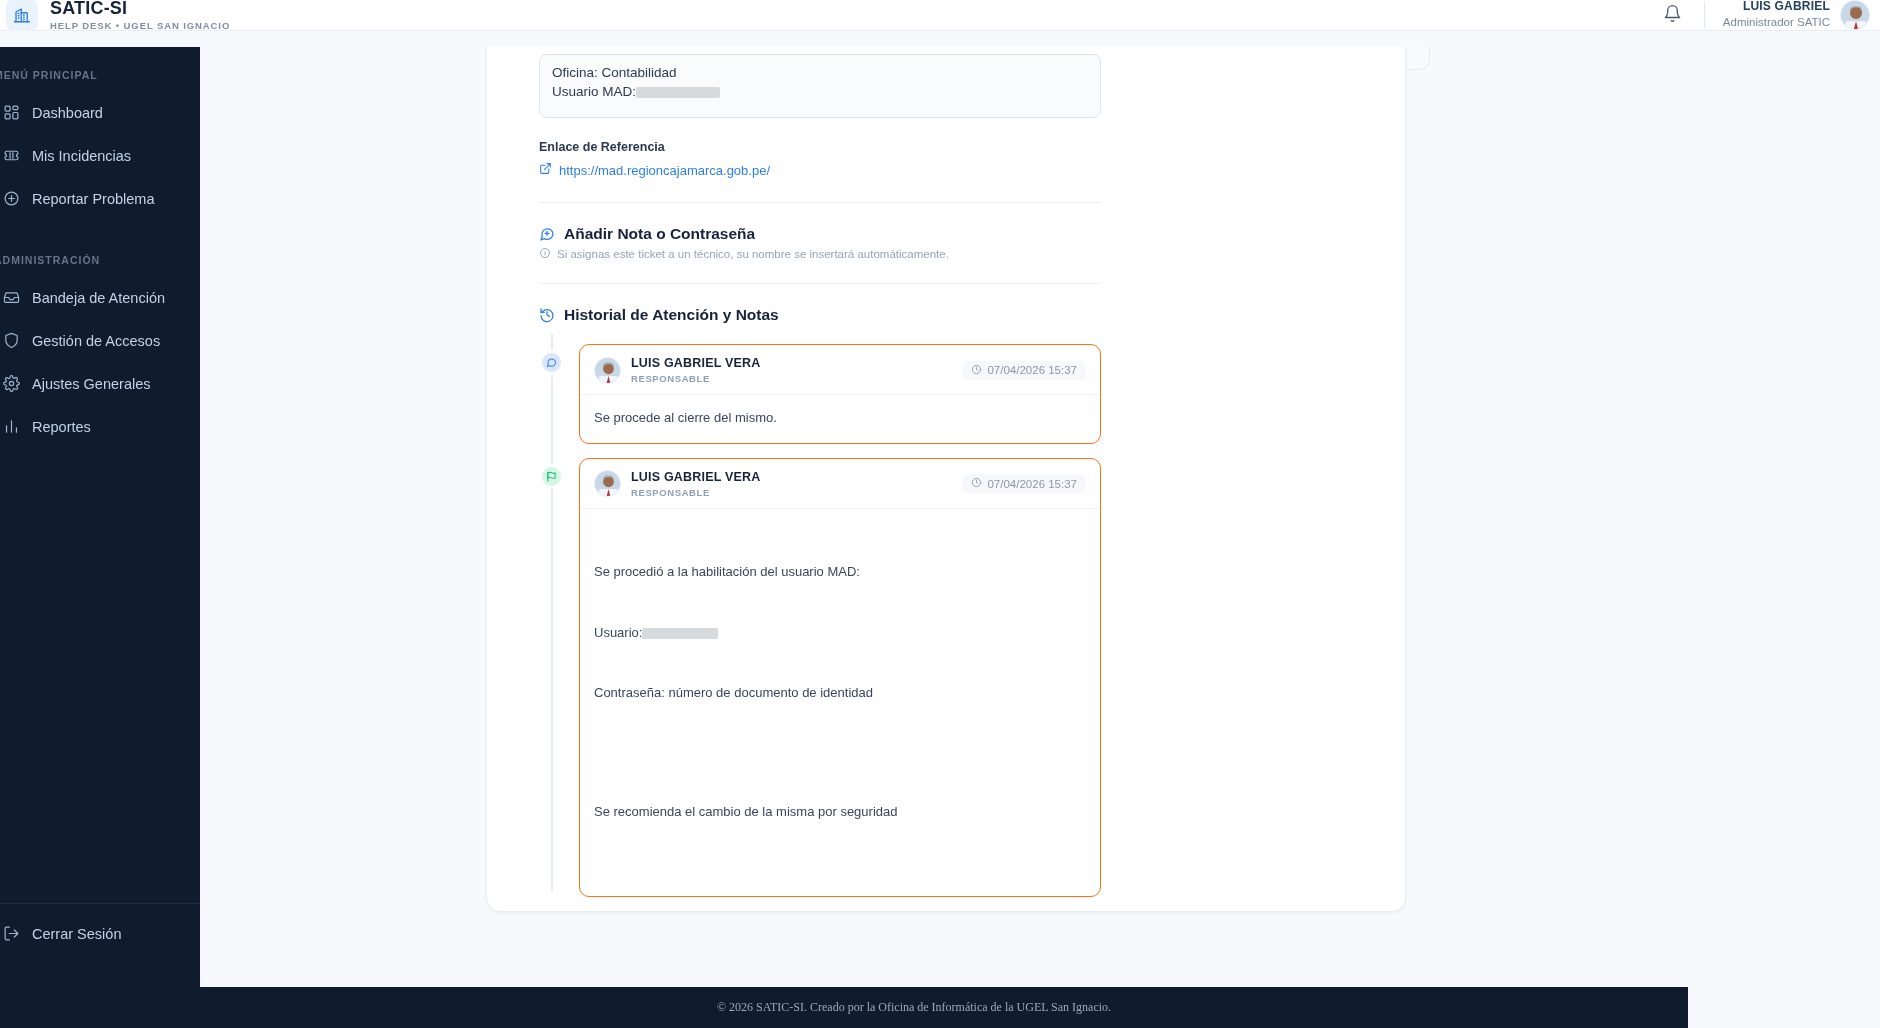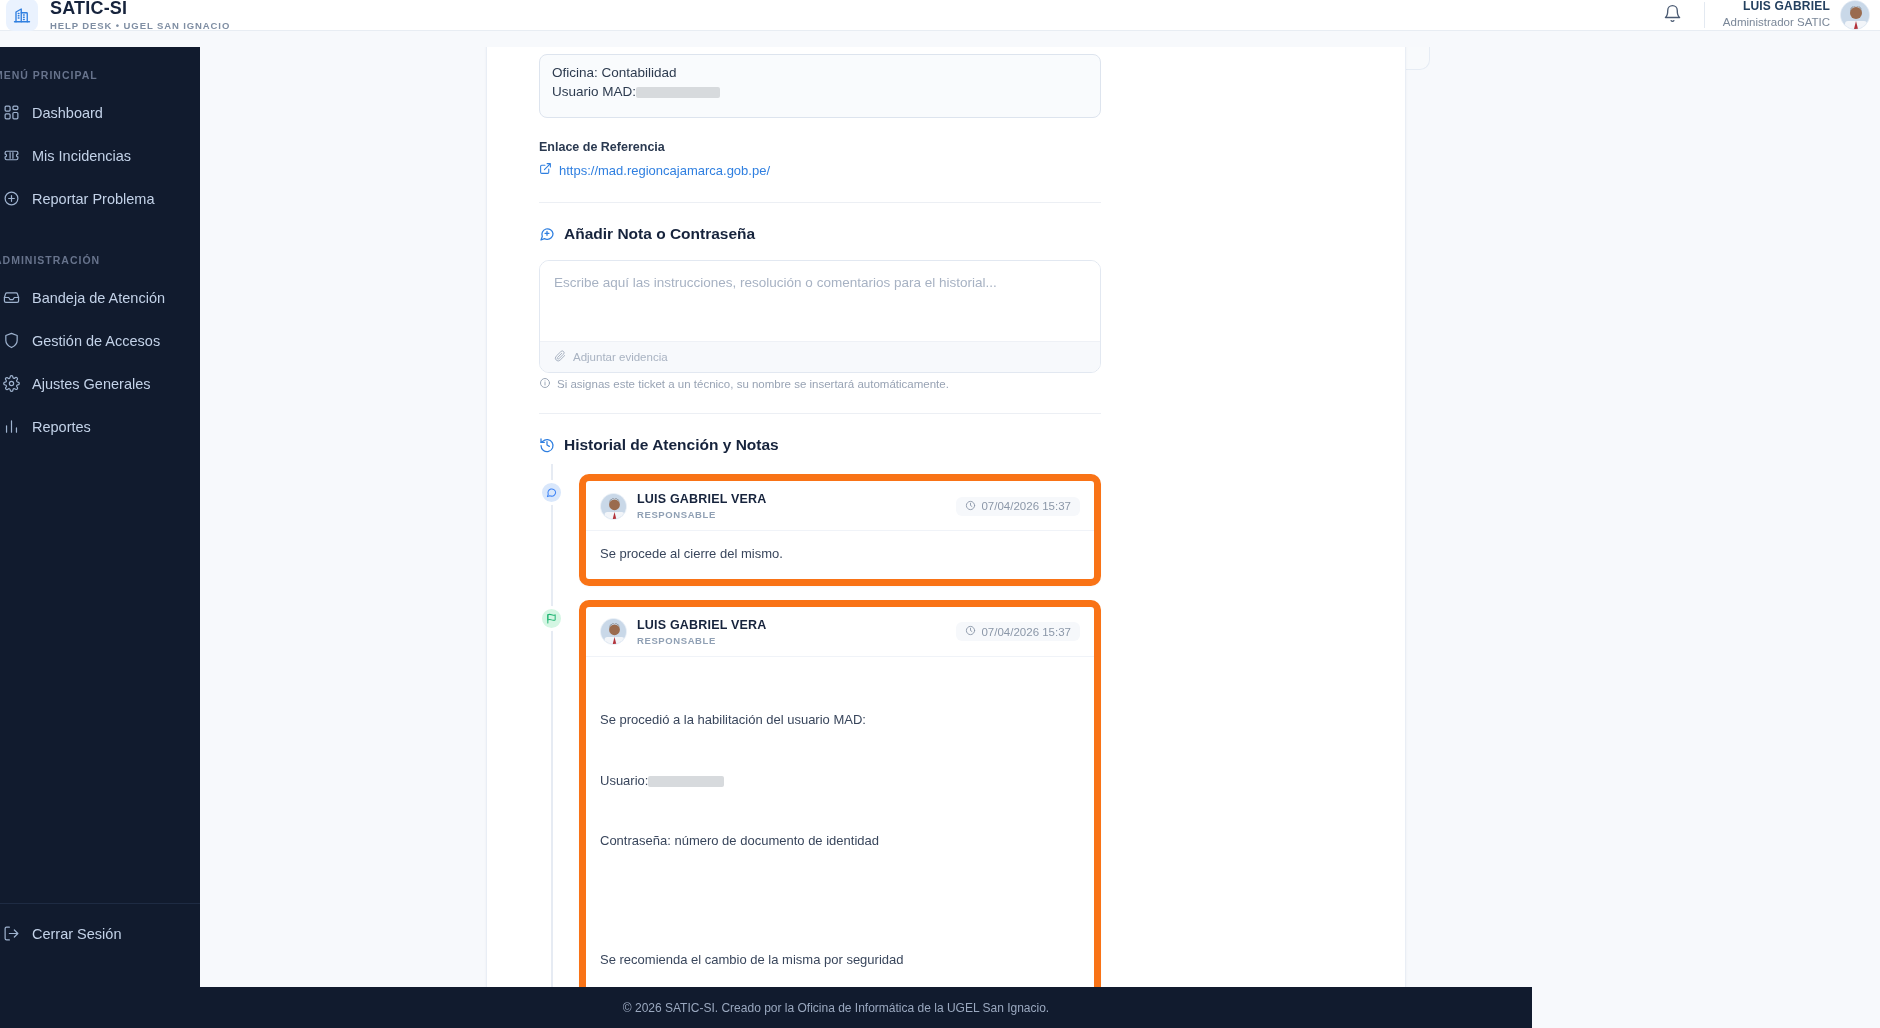--- a/index.html
+++ b/index.html
@@ -373,17 +373,6 @@
           <span>Añadir Nota o Contraseña</span>
         </div>
 
-        <div class="composer">
-          <textarea class="composer-ta" placeholder="Escribe aquí las instrucciones, resolución o comentarios para el historial..." style=""></textarea>
-          <div class="composer-foot">
-            <span>
-              <svg width="12" height="12" viewBox="0 0 24 24" fill="none" stroke="currentColor" stroke-width="2" stroke-linecap="round" stroke-linejoin="round">
-                <path d="M21.4 11.05 12.2 20.2a5.5 5.5 0 0 1-7.8-7.8l9.2-9.1a3.7 3.7 0 1 1 5.2 5.2l-9.2 9.2a1.8 1.8 0 0 1-2.6-2.6l8.5-8.5"></path>
-              </svg>
-            </span>
-            <span>Adjuntar evidencia</span>
-          </div>
-        </div>
 
         <div class="hint">
           <span>

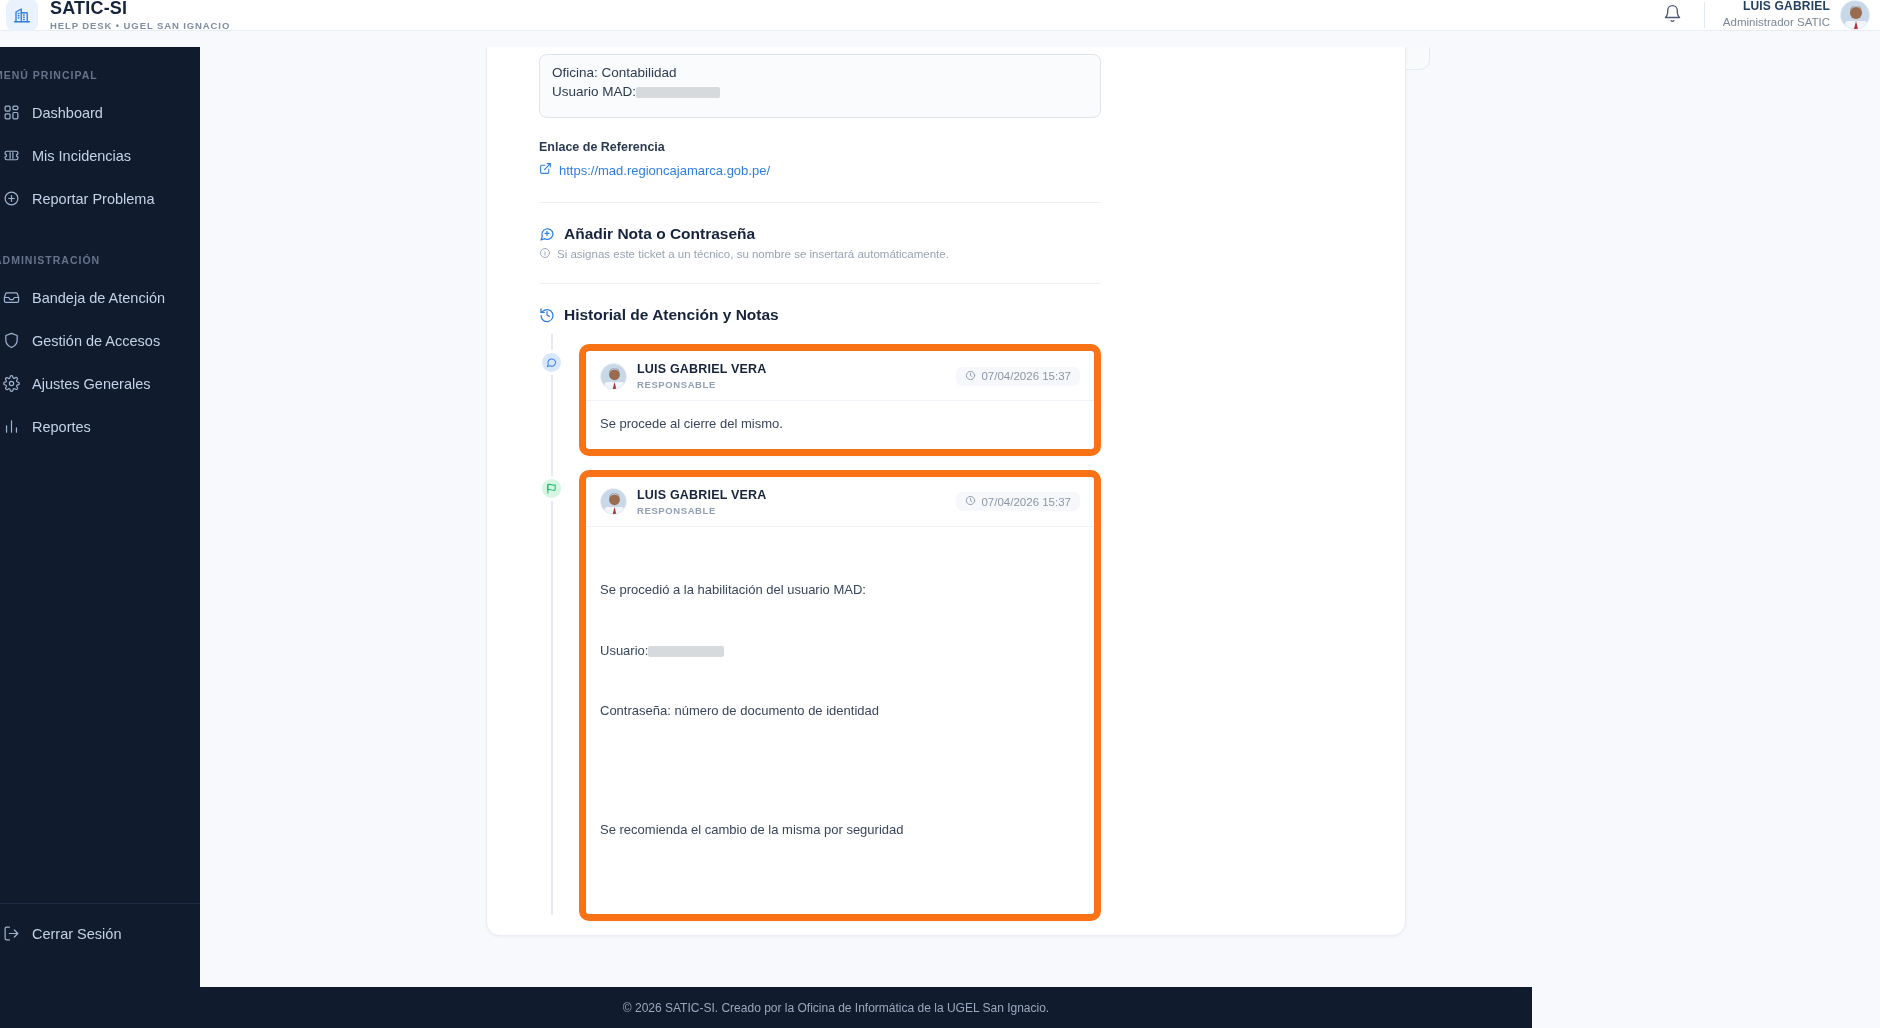--- a/index.html
+++ b/index.html
@@ -166,7 +166,7 @@
   .tl-dot.blue { background: #d9e7fb; color: #3b82f6; }
   .tl-dot.green { background: #d4f6e3; color: #22b573; }
   .tl-card {
-    border: 7px solid #f97316; border-radius: 10px; background: #fff;
+    border: 1px solid #f97316; border-radius: 10px; background: #fff;
     box-shadow: 0 1px 2px rgba(18,32,56,.03);
   }
   .tl-head {

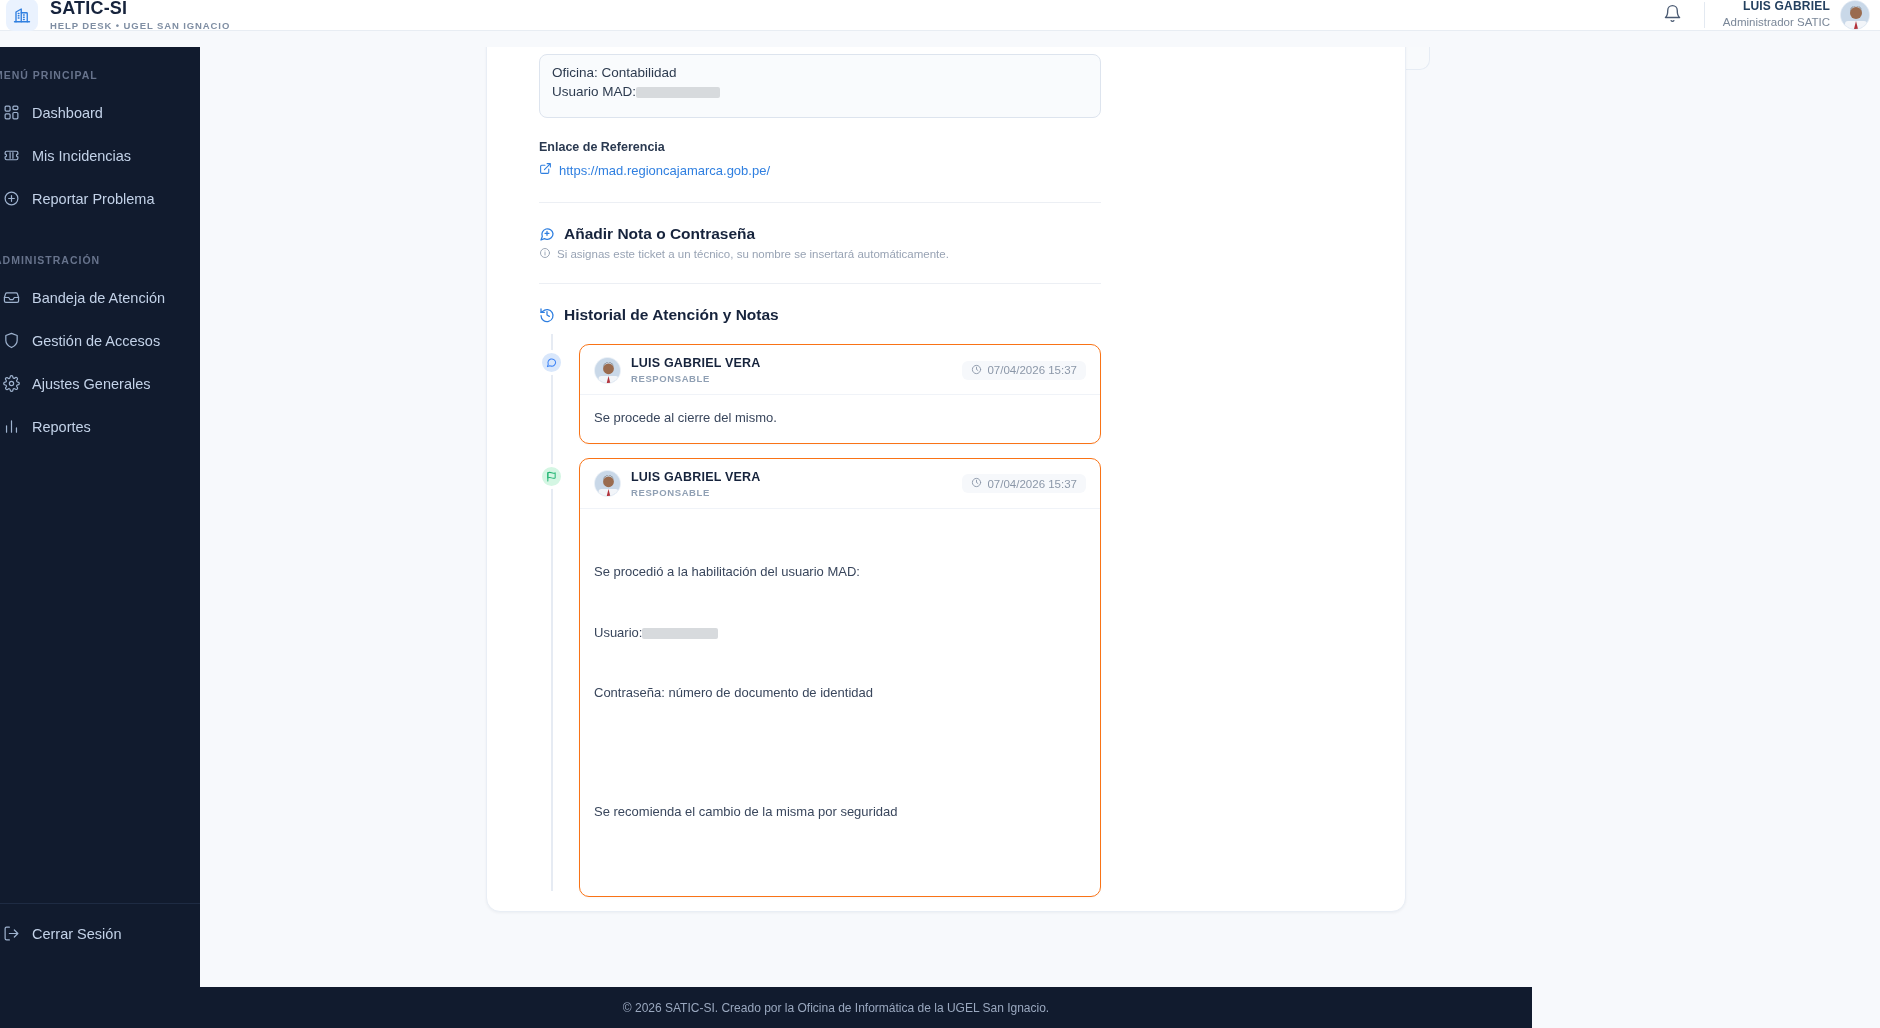--- a/index.html
+++ b/index.html
@@ -193,10 +193,11 @@
 
   
   .footer {
-    position: absolute; left: 0; bottom: 0; width: 1532px; height: 41px;
+    position: absolute; left: 0; bottom: 0; width: 1688px; height: 41px;
     background: #111b2e; color: #9aa8bf; font-size: 12px;
     display: flex; align-items: center; justify-content: center;
     z-index: 25;
+    font-family: Liberation Serif, serif;
   }
   .footer-inner { padding-left: 140px; }
 </style>

